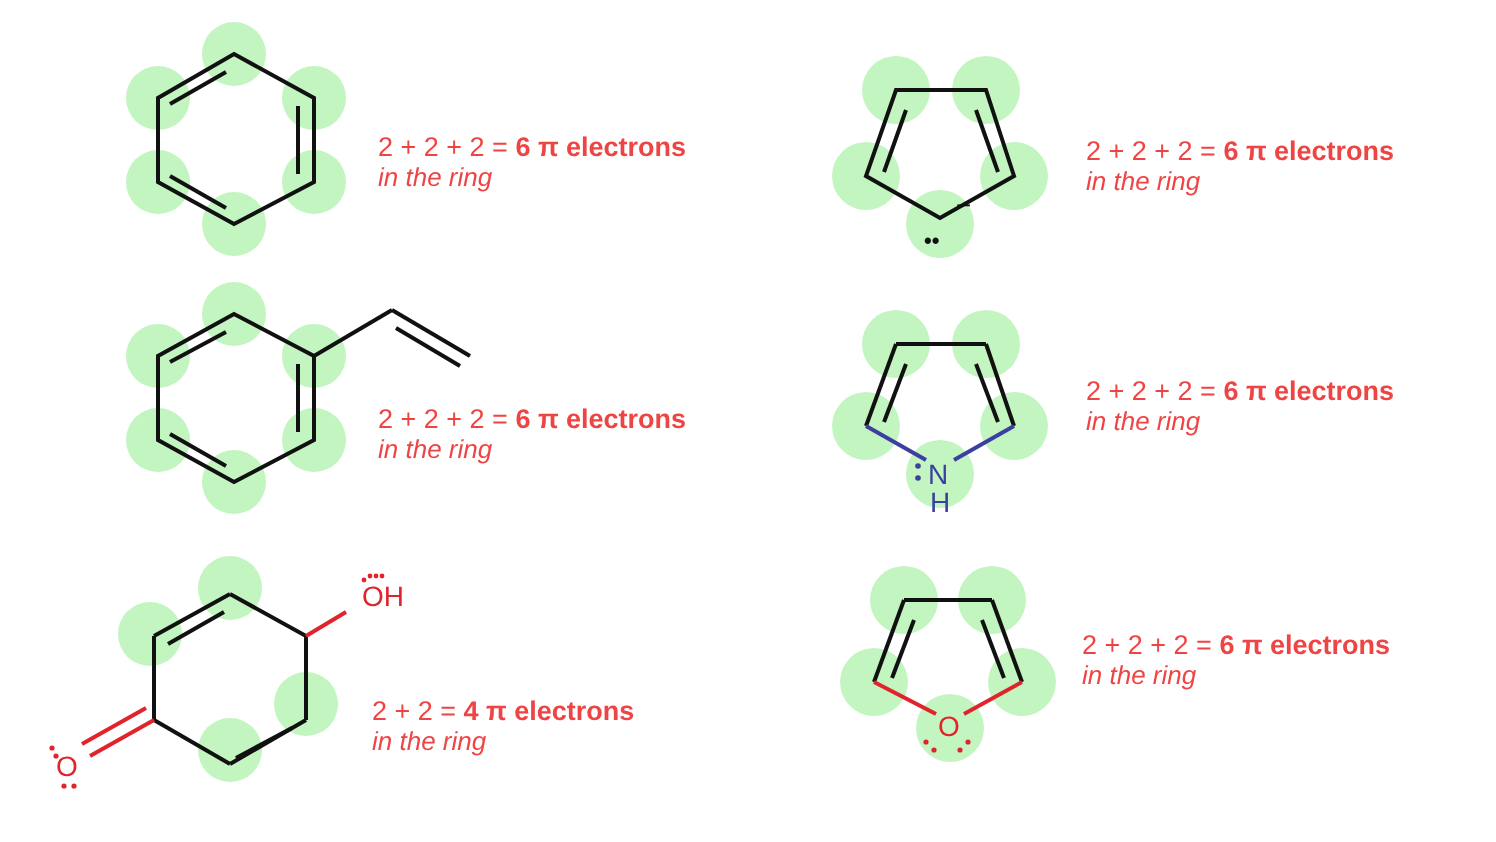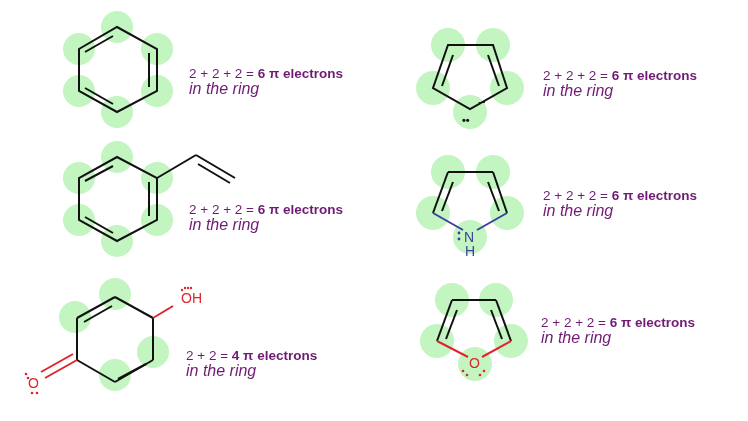--- a/index.html
+++ b/index.html
@@ -5,7 +5,7 @@
     html, body { margin: 0; padding: 0; background: #ffffff; }
     body { width: 748px; height: 421px; position: relative; overflow: hidden; font-family: "Liberation Sans", sans-serif; }
     svg.mol { position: absolute; left: 0; top: 0; }
-    .caption { position: absolute; color: #701a75; line-height: 15px; white-space: nowrap; }
+    .caption { position: absolute; color: #ef4444; line-height: 15px; white-space: nowrap; }
     .caption .eq { font-size: 13.5px; display: block; }
     .caption .eq b { font-weight: bold; }
     .caption .sub { font-size: 16px; font-style: italic; display: block; }

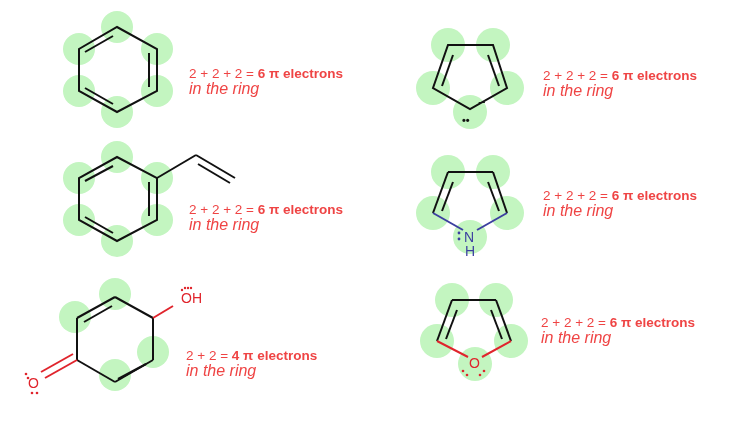--- a/index.html
+++ b/index.html
@@ -8,7 +8,7 @@
     .caption { position: absolute; color: #ef4444; line-height: 15px; white-space: nowrap; }
     .caption .eq { font-size: 13.5px; display: block; }
     .caption .eq b { font-weight: bold; }
-    .caption .sub { font-size: 16px; font-style: italic; display: block; }
+    .caption .sub { font-size: 13px; font-style: italic; display: block; }
     .atom-label { font-family: "Liberation Sans", sans-serif; font-size: 14px; }
   </style>
 </head>

